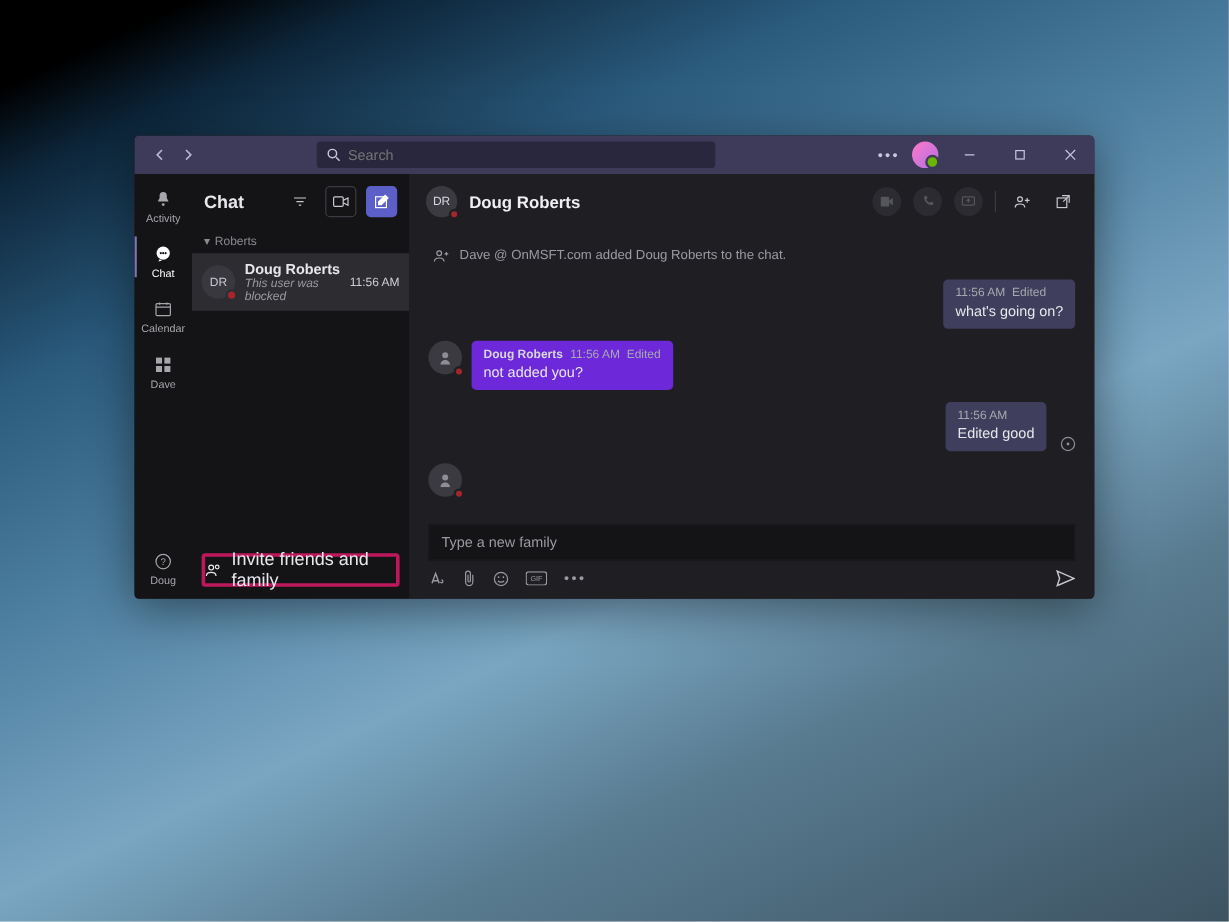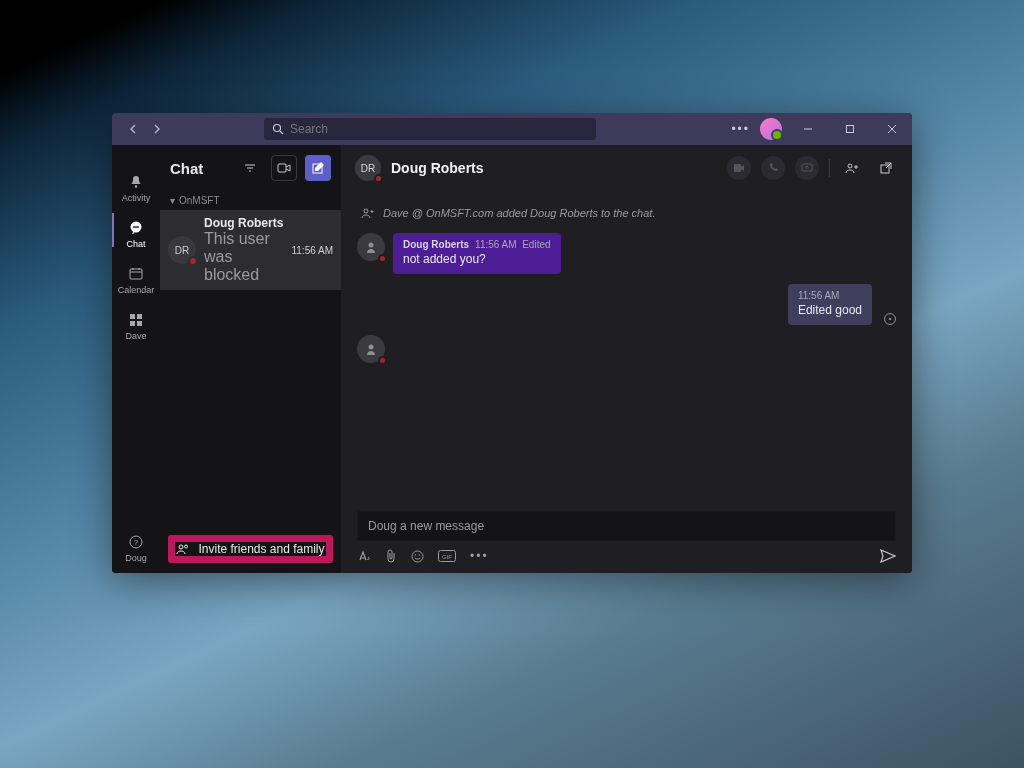--- a/index.html
+++ b/index.html
@@ -9,7 +9,7 @@
     position: relative;
   }
   .window {
-    position: absolute; left: 112px; top: 113px; width: 800px; height: 460px;
+    position: absolute; left: 112px; top: 113px; width: 800px; height: 386px;
     background: #1f1f23; box-shadow: 0 8px 40px rgba(0,0,0,.45); border-radius: 4px; overflow: hidden;
     display: flex; flex-direction: column;
   }

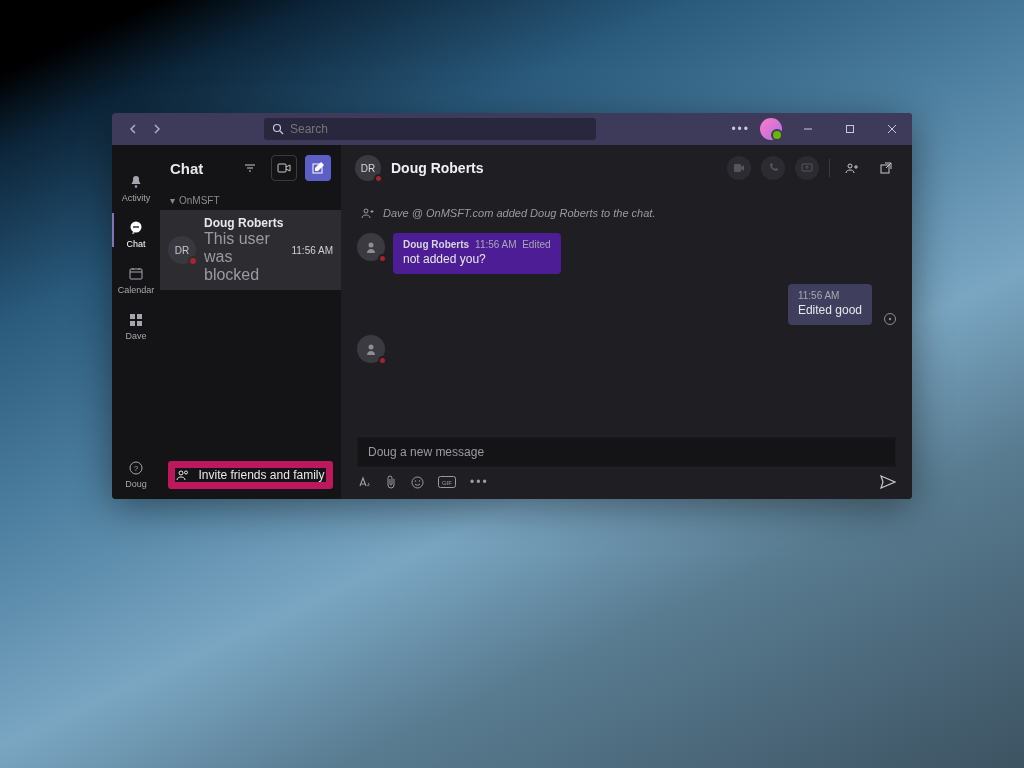--- a/index.html
+++ b/index.html
@@ -33,7 +33,7 @@
   .win-btn { width:32px;height:32px;display:flex;align-items:center;justify-content:center;color:#c9c6df;}
   
   .body { flex:1; display:flex; min-height:0;}
-  .rail { width:48px; background:#141416; display:flex;flex-direction:column;align-items:center;padding-top:26px;gap:14px; position:relative;}
+  .rail { width:48px; background:#141416; display:flex;flex-direction:column;align-items:center;padding-top:10px;gap:14px; position:relative;}
   .rail-item { width:48px; text-align:center; color:#a6a6ad; font-size:9px;}
   .rail-item.active { color:#fff;}
   .rail-item.active::before{content:"";position:absolute;left:0;width:2px;height:34px;background:#7b78b3;transform:translateY(-4px);}

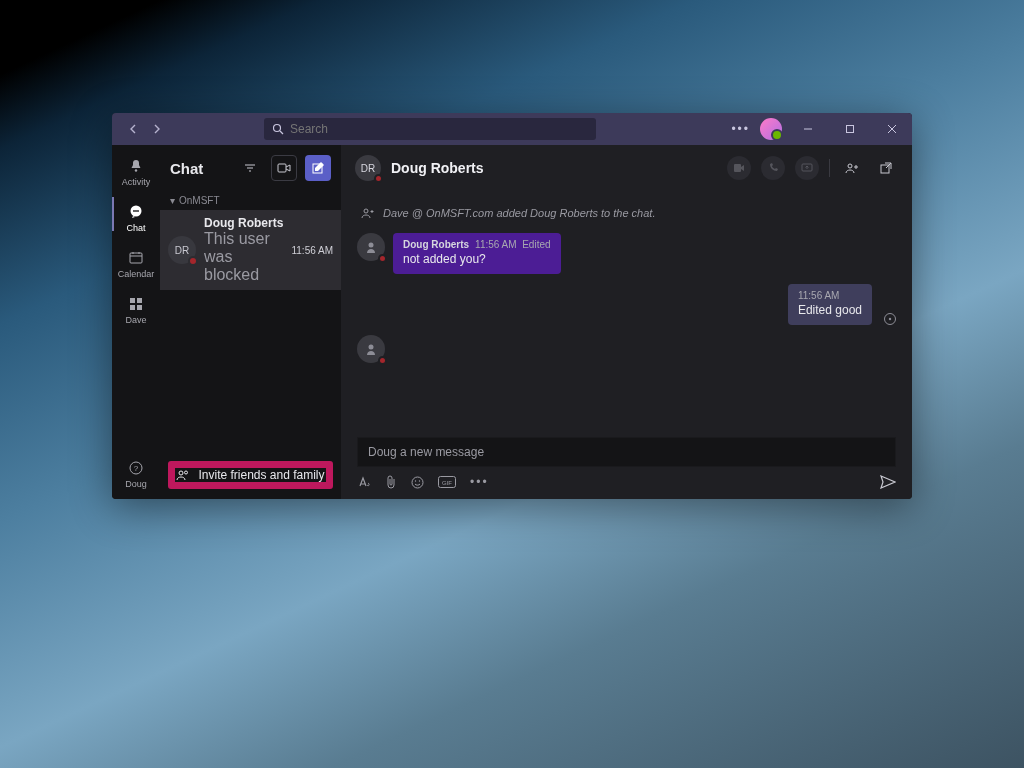--- a/index.html
+++ b/index.html
@@ -213,7 +213,7 @@
       </div>
       <div class="section-label">
         <span>▾</span>
-        <span>OnMSFT</span>
+        <span>Roberts</span>
       </div>
       <div class="chat-item">
         <div class="ci-avatar">

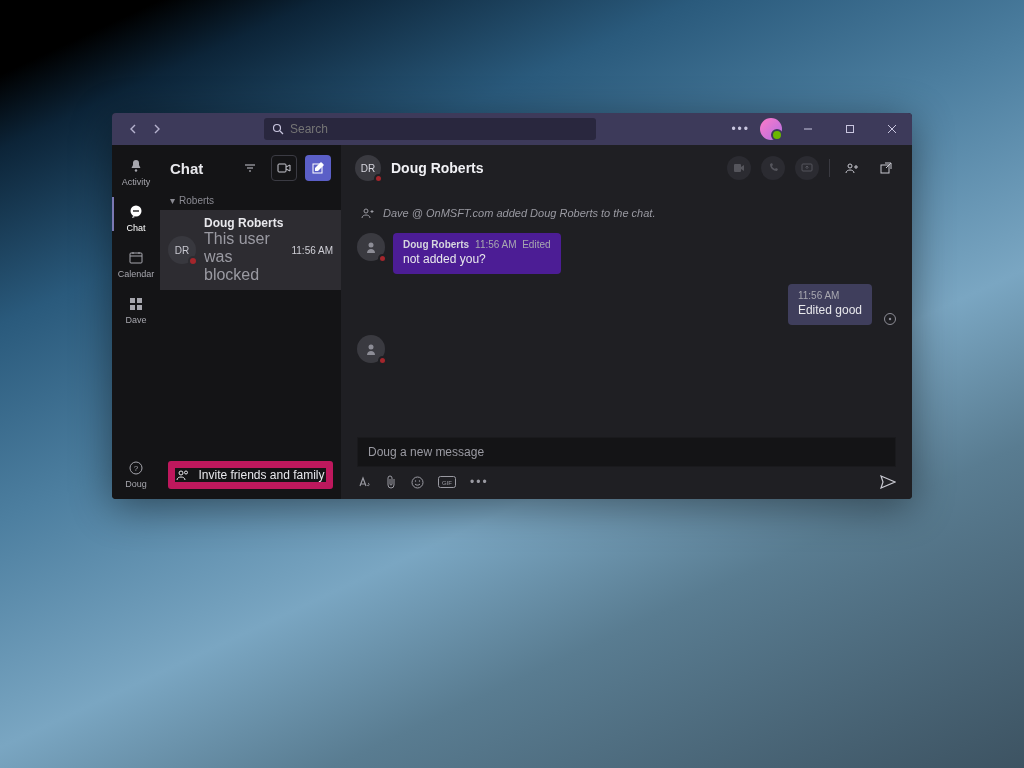--- a/index.html
+++ b/index.html
@@ -66,7 +66,7 @@
   .act.plain{background:transparent;border-radius:0;}
   .vline{width:1px;height:18px;background:#3a3a41;}
   .conv-body{flex:1;overflow:hidden;padding:10px 16px 4px 16px;display:flex;flex-direction:column;gap:10px;}
-  .sys-line{display:flex;align-items:flex-end;gap:8px;color:#9a9aa2;font-size:11px;margin:6px 0 4px 4px;font-style:italic;}
+  .sys-line{display:flex;align-items:flex-end;gap:8px;color:#9a9aa2;font-size:11px;margin:6px 0 4px 4px;}
   .msg-row{display:flex;gap:8px;align-items:flex-start;}
   .msg-row.right{justify-content:flex-end;}
   .msg-avatar{width:28px;height:28px;border-radius:50%;background:#3a3a40;color:#cfcfd6;font-size:10px;display:flex;align-items:center;justify-content:center;position:relative;flex-shrink:0;}

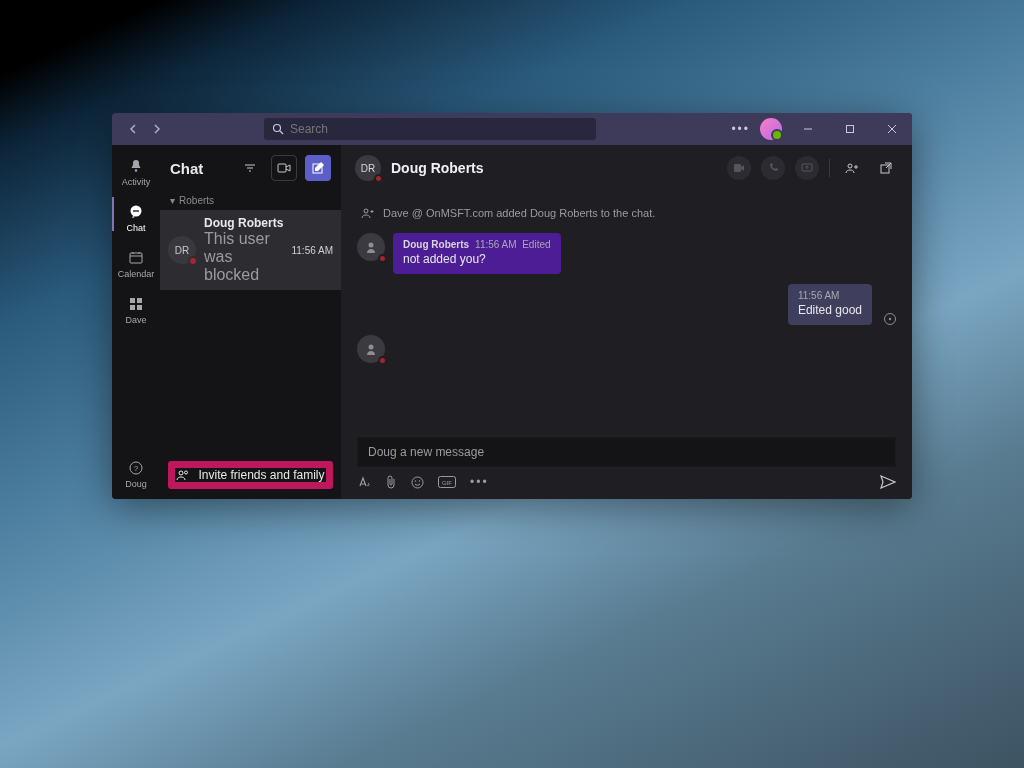--- a/index.html
+++ b/index.html
@@ -52,7 +52,7 @@
   .ci-avatar .blk{position:absolute;right:-2px;bottom:-2px;width:10px;height:10px;border-radius:50%;background:#a4262c;border:2px solid #2d2c31;}
   .ci-main{flex:1;min-width:0;}
   .ci-name{font-size:12px;font-weight:600;}
-  .ci-sub{font-size:16px;color:#9a9aa2;}
+  .ci-sub{font-size:10px;font-style:italic;color:#9a9aa2;}
   .ci-time{font-size:10px;color:#cfcfd6;}
   .invite-btn{margin:auto 8px 10px 8px;height:28px;border:7px solid #be185d;border-radius:3px;color:#e8e8ec;font-size:12px;display:flex;align-items:center;justify-content:center;gap:8px;}
   

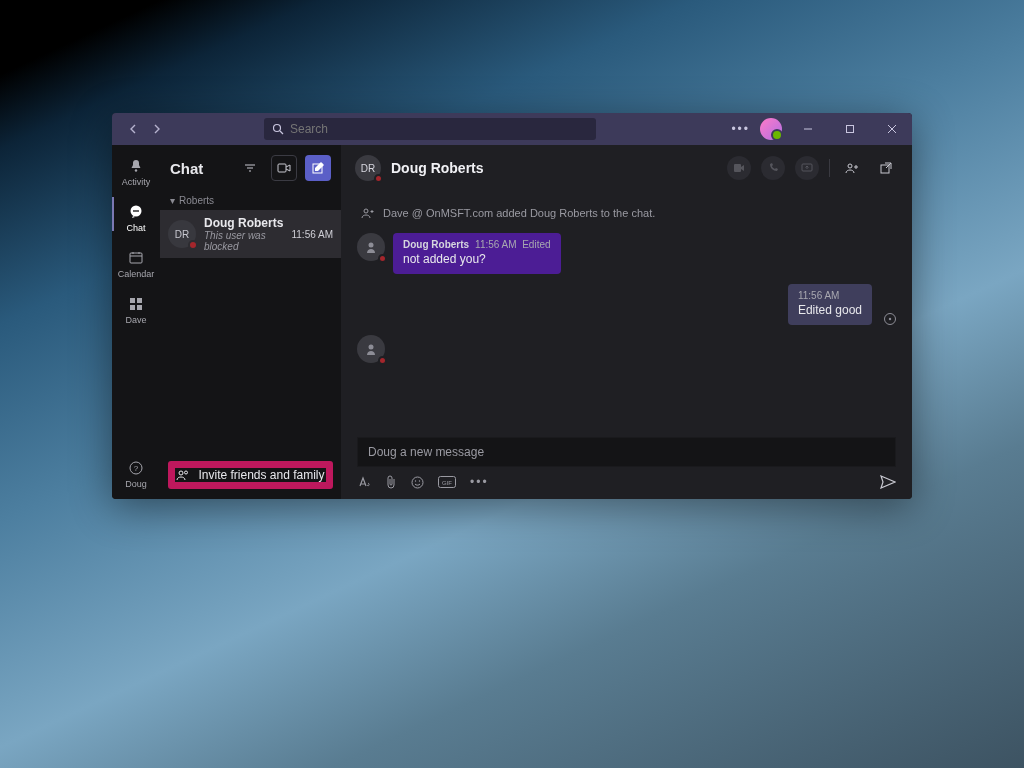--- a/index.html
+++ b/index.html
@@ -292,6 +292,14 @@
           <span>Dave @ OnMSFT.com added Doug Roberts to the chat.</span>
         </div>
 
+        <div class="msg-row right">
+          <div class="bubble mine">
+            <div class="meta">
+              <span>11:56 AM</span>&nbsp;&nbsp;<span>Edited</span>
+            </div>
+            <div class="txt">what's going on?</div>
+          </div>
+        </div>
 
         <div class="msg-row">
           <div class="msg-avatar">

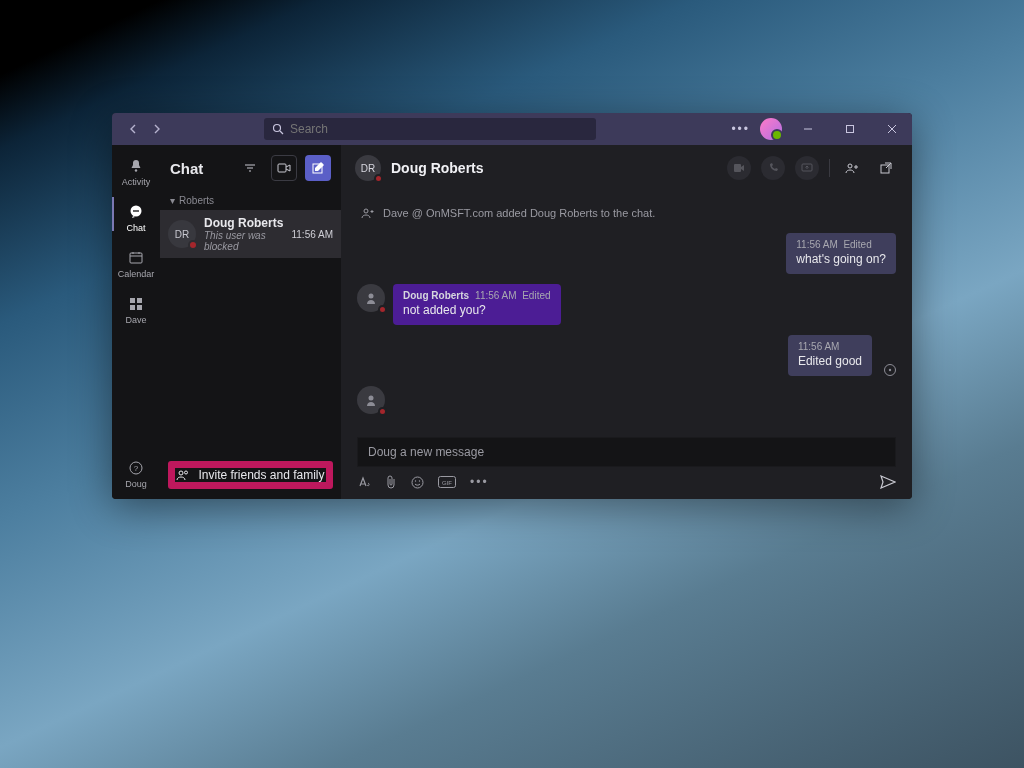--- a/index.html
+++ b/index.html
@@ -71,7 +71,7 @@
   .msg-row.right{justify-content:flex-end;}
   .msg-avatar{width:28px;height:28px;border-radius:50%;background:#3a3a40;color:#cfcfd6;font-size:10px;display:flex;align-items:center;justify-content:center;position:relative;flex-shrink:0;}
   .msg-avatar .blk{position:absolute;right:-2px;bottom:-2px;width:9px;height:9px;border-radius:50%;background:#a4262c;border:2px solid #1f1f23;}
-  .bubble{background:#4c1d95;border-radius:4px;padding:6px 10px 8px 10px;max-width:300px;}
+  .bubble{background:#6d28d9;border-radius:4px;padding:6px 10px 8px 10px;max-width:300px;}
   .bubble .meta{font-size:10px;color:#a8a8b0;margin-bottom:2px;}
   .bubble .meta b{color:#d6d6de;font-weight:600;margin-right:6px;}
   .bubble .txt{font-size:12px;color:#e8e8ec;}

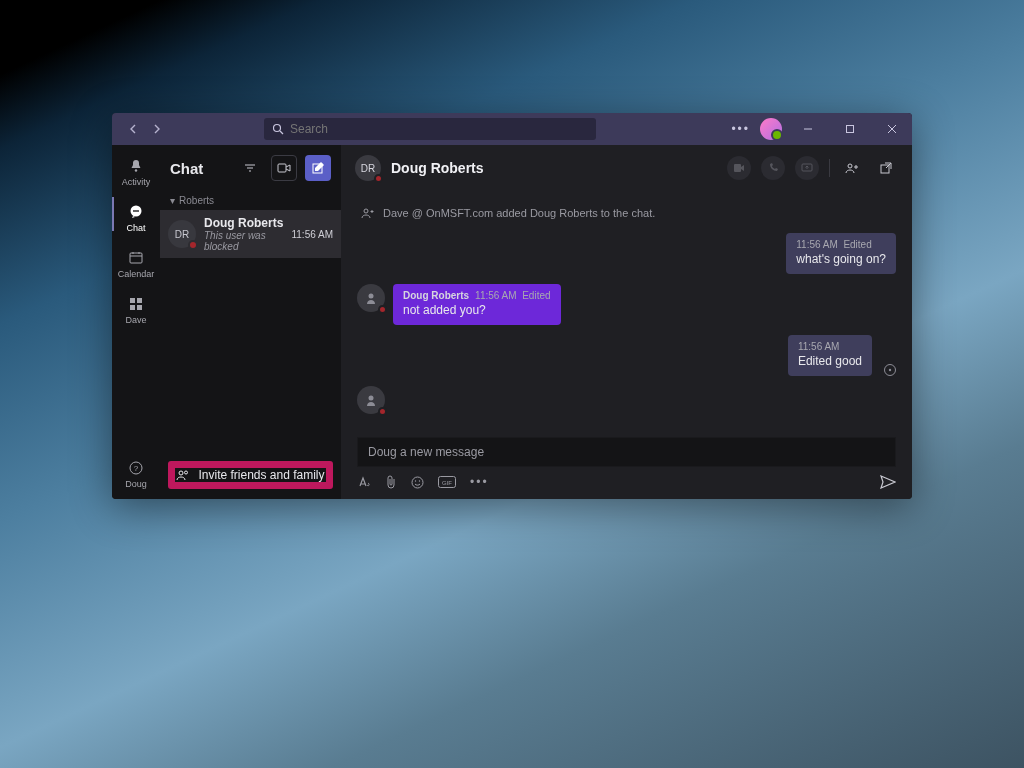--- a/index.html
+++ b/index.html
@@ -340,7 +340,7 @@
 
       <div class="composer">
         <div class="compose-input">
-          <span>Doug a new message</span>
+          <span>Type a new family</span>
         </div>
         <div class="compose-tools">
           <span>

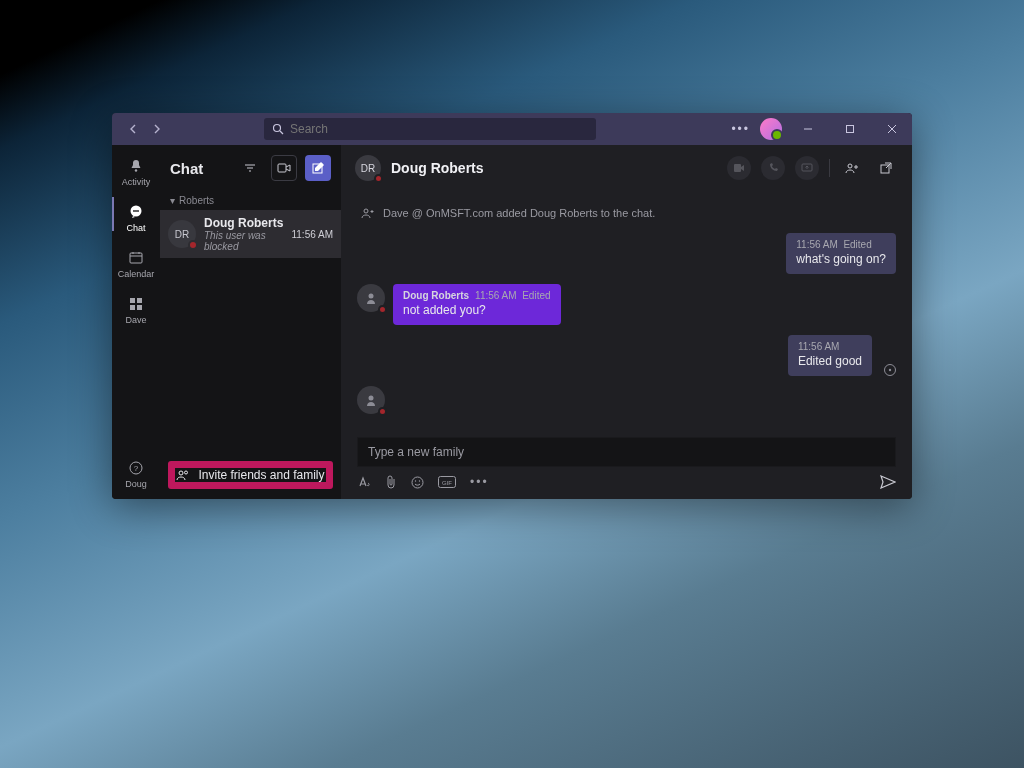--- a/index.html
+++ b/index.html
@@ -54,7 +54,7 @@
   .ci-name{font-size:12px;font-weight:600;}
   .ci-sub{font-size:10px;font-style:italic;color:#9a9aa2;}
   .ci-time{font-size:10px;color:#cfcfd6;}
-  .invite-btn{margin:auto 8px 10px 8px;height:28px;border:7px solid #be185d;border-radius:3px;color:#e8e8ec;font-size:12px;display:flex;align-items:center;justify-content:center;gap:8px;}
+  .invite-btn{margin:auto 8px 10px 8px;height:28px;border:3px solid #be185d;border-radius:3px;color:#e8e8ec;font-size:15px;display:flex;align-items:center;justify-content:center;gap:8px;}
   
   .conv { flex:1; background:#1f1f23; display:flex;flex-direction:column;}
   .conv-header{height:46px;display:flex;align-items:center;padding:0 14px;gap:10px;border-bottom:0px solid #000;}

